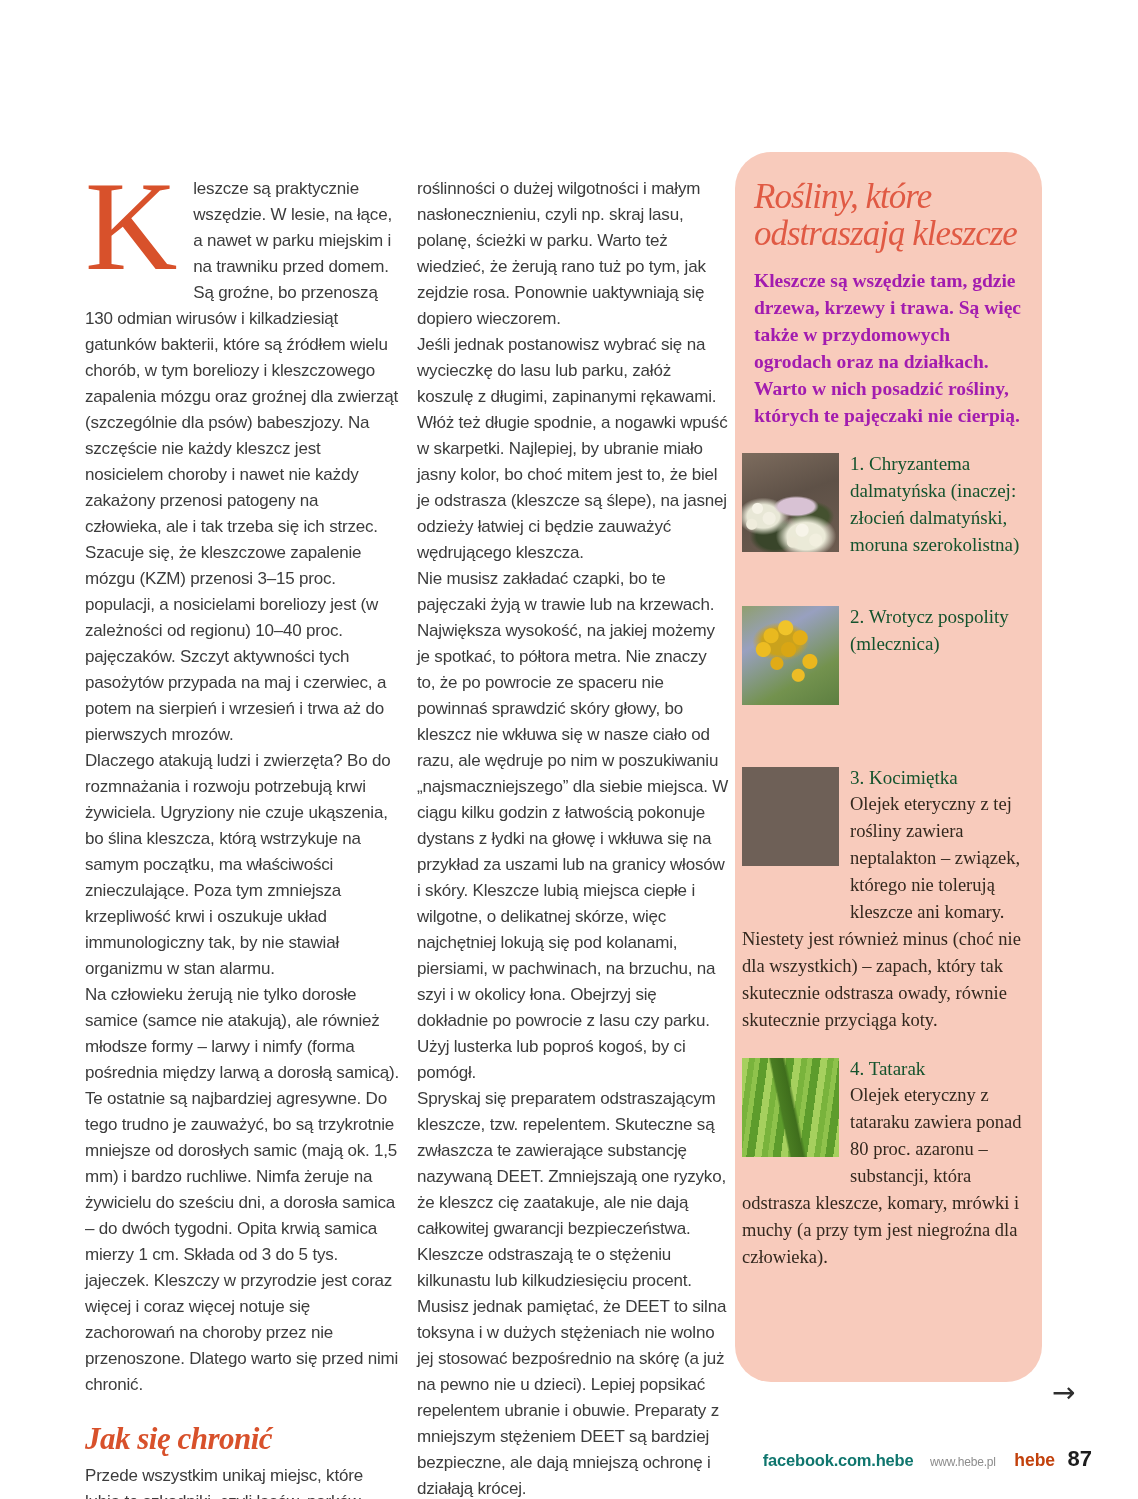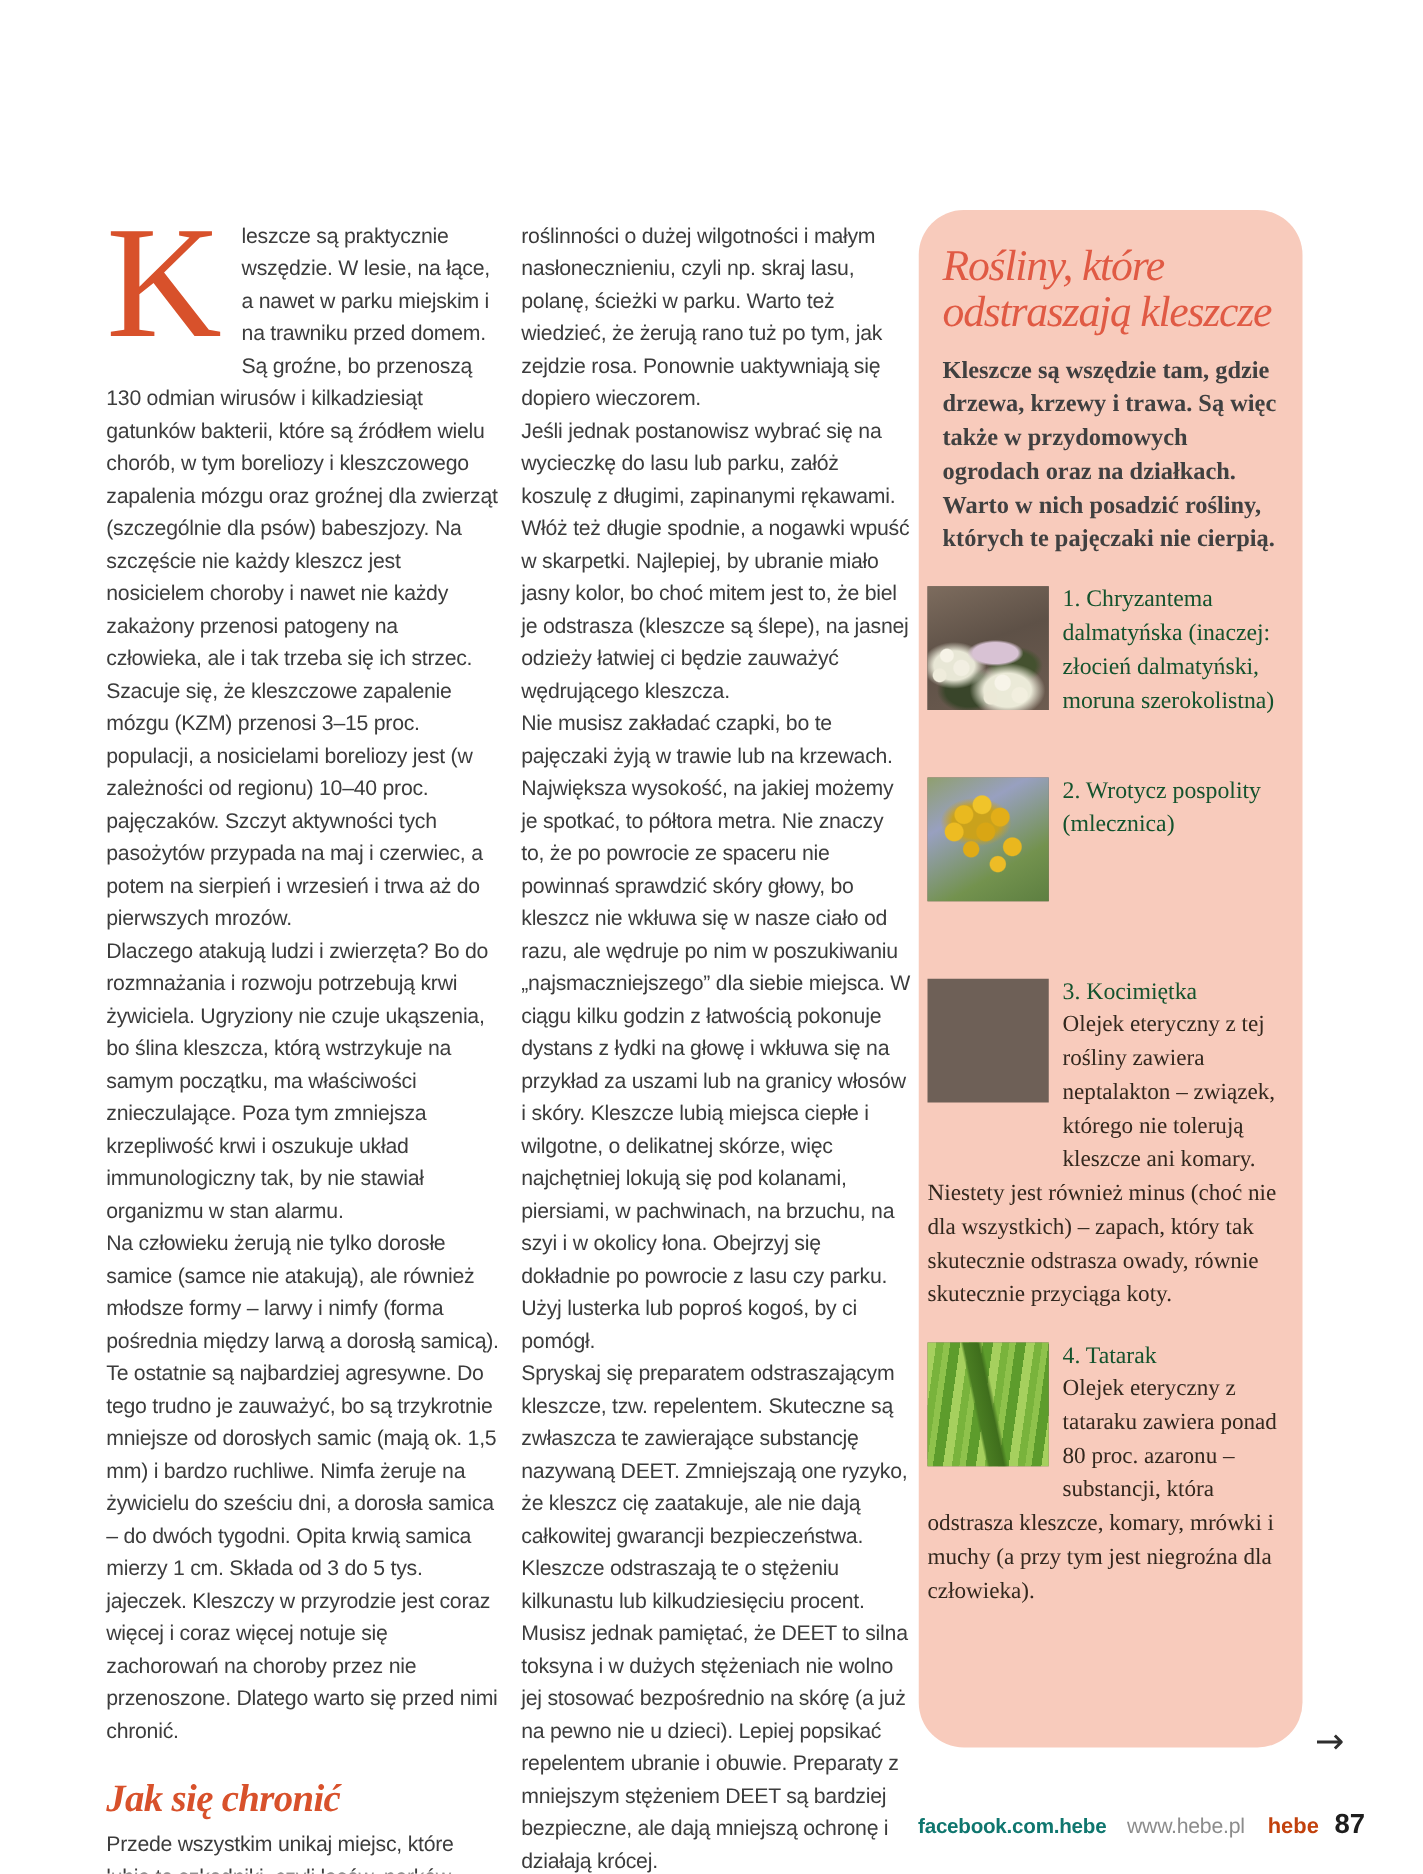--- a/index.html
+++ b/index.html
@@ -20,7 +20,7 @@
             font-size:31px;line-height:34px;color:#d8512b;margin:24px 0 7px 0;letter-spacing:-0.5px;}
 
   
-  .sidebar{position:absolute;left:735px;top:168px;width:307px;height:1230px;
+  .sidebar{position:absolute;left:735px;top:152px;width:307px;height:1230px;
            background:#f8cbbc;border-radius:36px;box-sizing:border-box;
            padding:24px 12px 0 7px;font-family:"Liberation Serif",serif;color:#2b2118;}
   .sb-title{margin:2px 8px 0 12px;font-style:italic;font-weight:400;

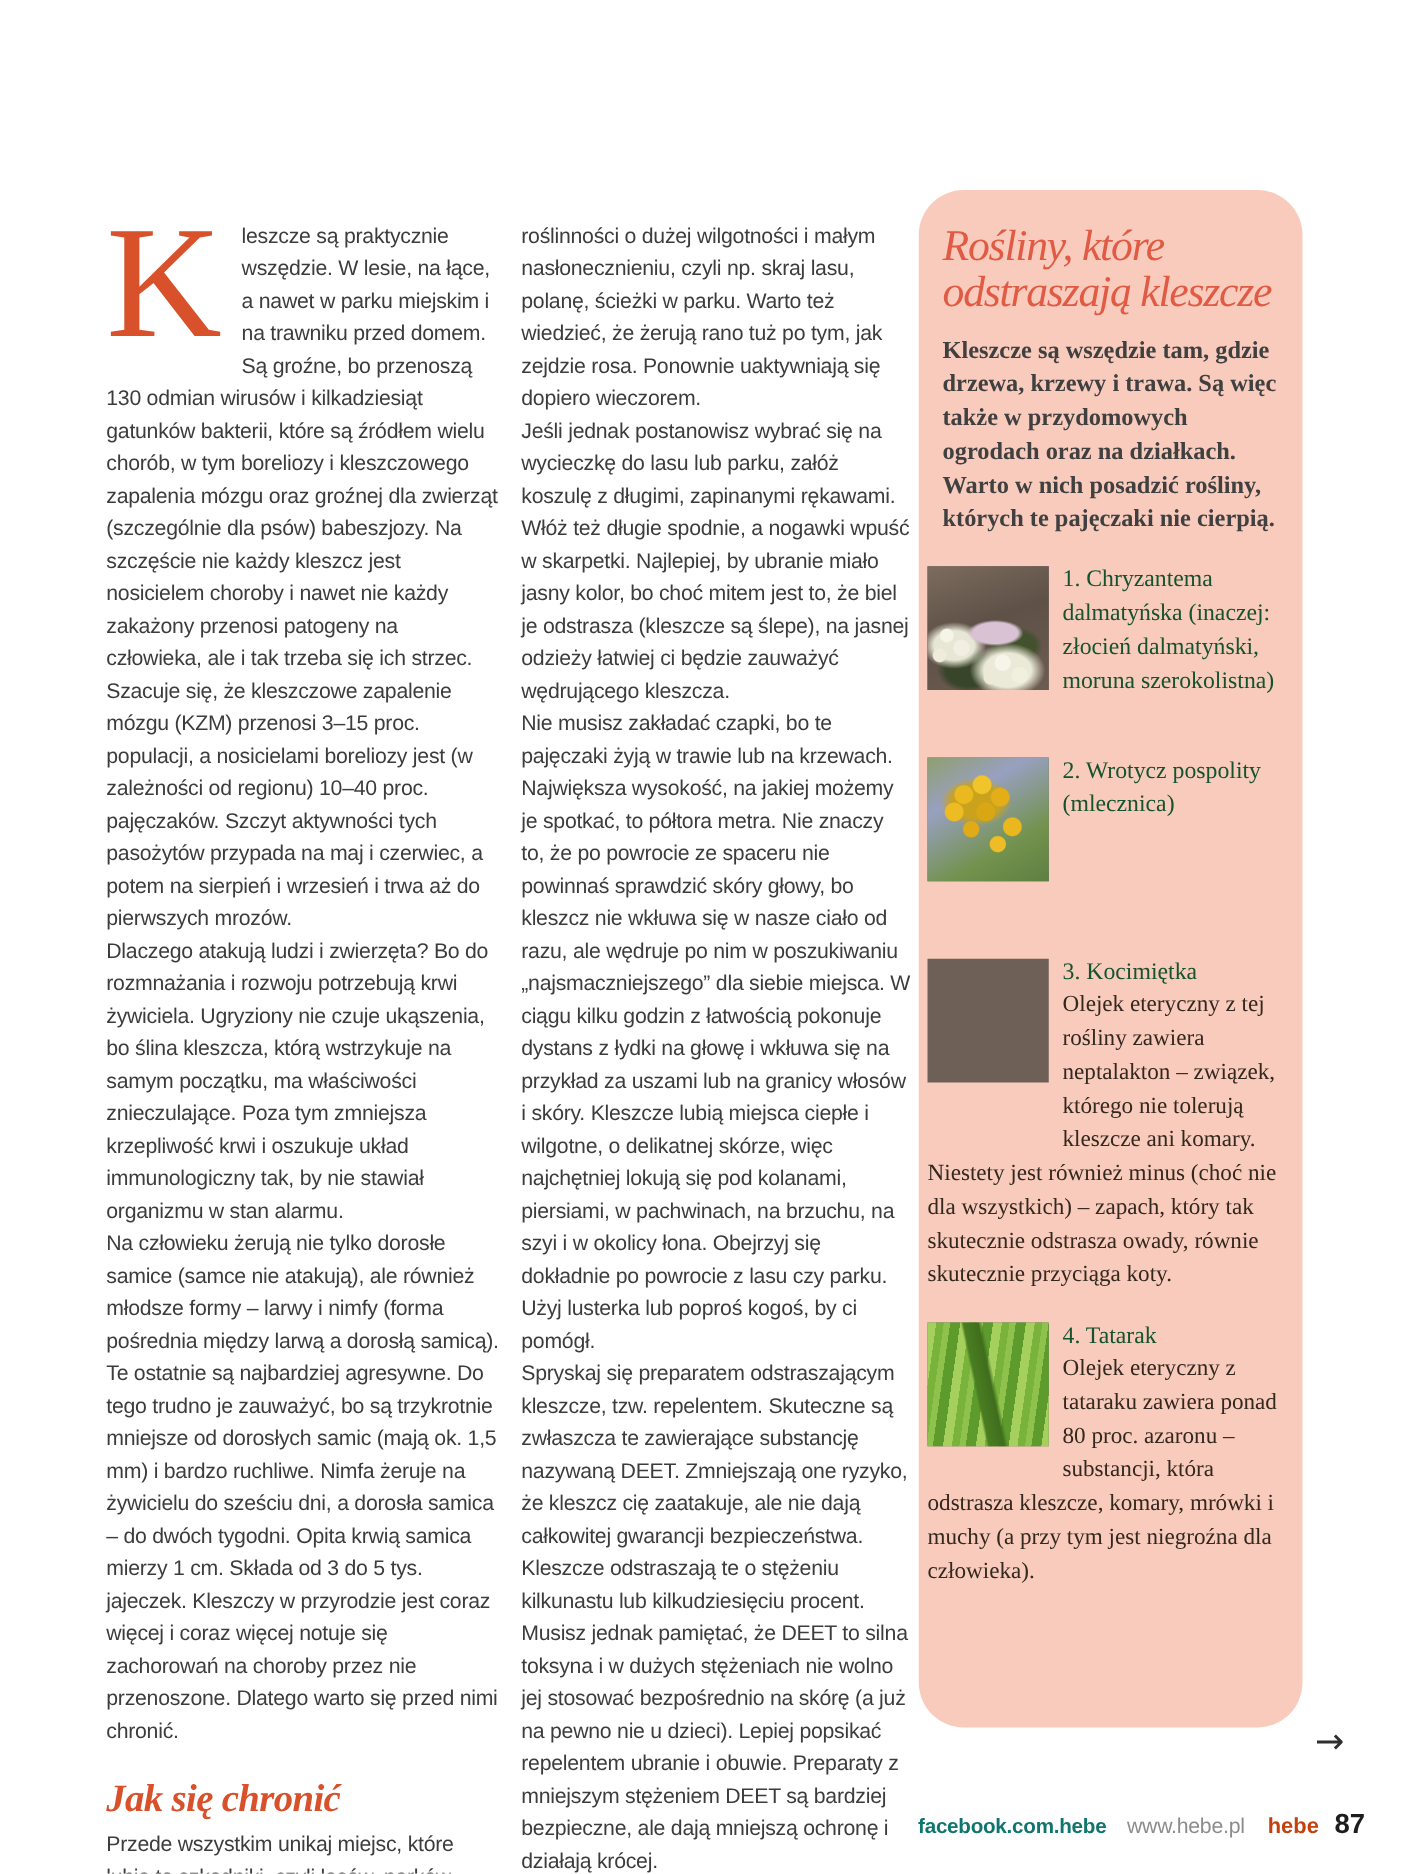--- a/index.html
+++ b/index.html
@@ -26,7 +26,7 @@
   .sb-title{margin:2px 8px 0 12px;font-style:italic;font-weight:400;
             font-size:35px;line-height:37px;color:#e05a44;letter-spacing:-1px;}
   .sb-title span{display:block;}
-  .sb-intro{margin:15px 2px 8px 12px;font-weight:700;font-size:19.5px;line-height:27px;color:#404040;}
+  .sb-intro{margin:15px 2px 8px 12px;font-weight:700;font-size:19.5px;line-height:27px;color:#a21caf;}
   .sb-item{display:flow-root;margin-top:21px;}
   .sb-item h3{margin:0;font-weight:400;font-size:19px;line-height:27px;color:#14532d;}
   .sb-item p{margin:0;font-weight:400;font-size:18.5px;line-height:27px;color:#33281e;}

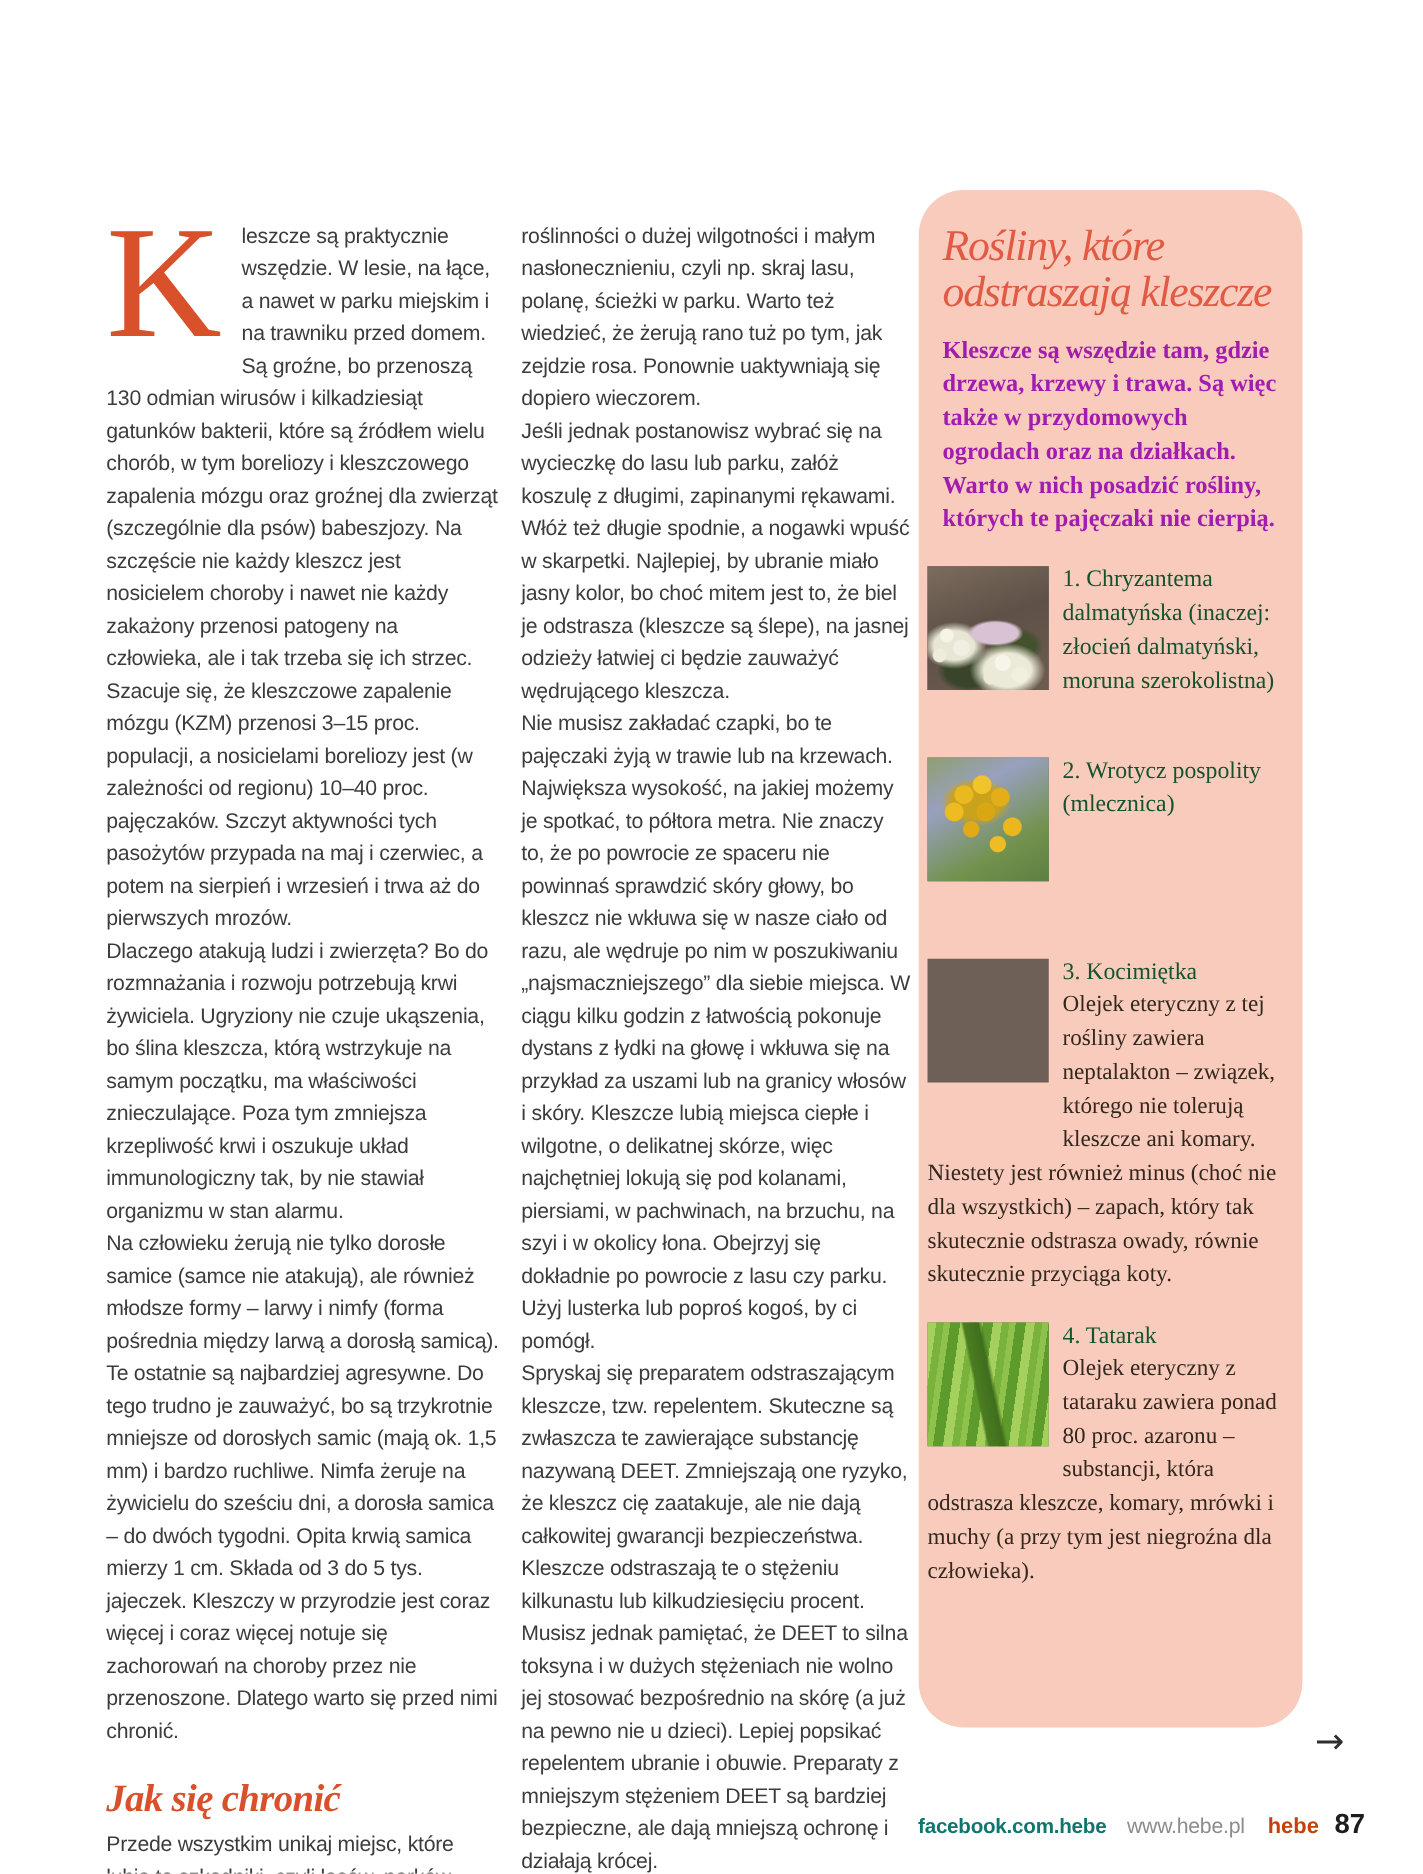--- a/index.html
+++ b/index.html
@@ -75,7 +75,7 @@
   
   .footer{position:absolute;top:1446px;left:0;width:1092px;text-align:right;white-space:nowrap;}
   .footer .fb{font-size:16.5px;font-weight:700;color:#0f766e;letter-spacing:-0.2px;}
-  .footer .web{font-size:17px;font-weight:400;color:#8c8c8c;margin-left:12px;letter-spacing:-0.2px;}
+  .footer .web{font-size:12px;font-weight:400;color:#8c8c8c;margin-left:12px;letter-spacing:-0.2px;}
   .footer .brand{font-size:17.5px;font-weight:700;color:#c2410c;margin-left:14px;}
   .footer .pnum{font-size:22px;font-weight:700;color:#1d1d1d;margin-left:8px;}
   .next-arrow{position:absolute;left:1052px;top:1376px;font-size:28px;color:#2e2e2e;

